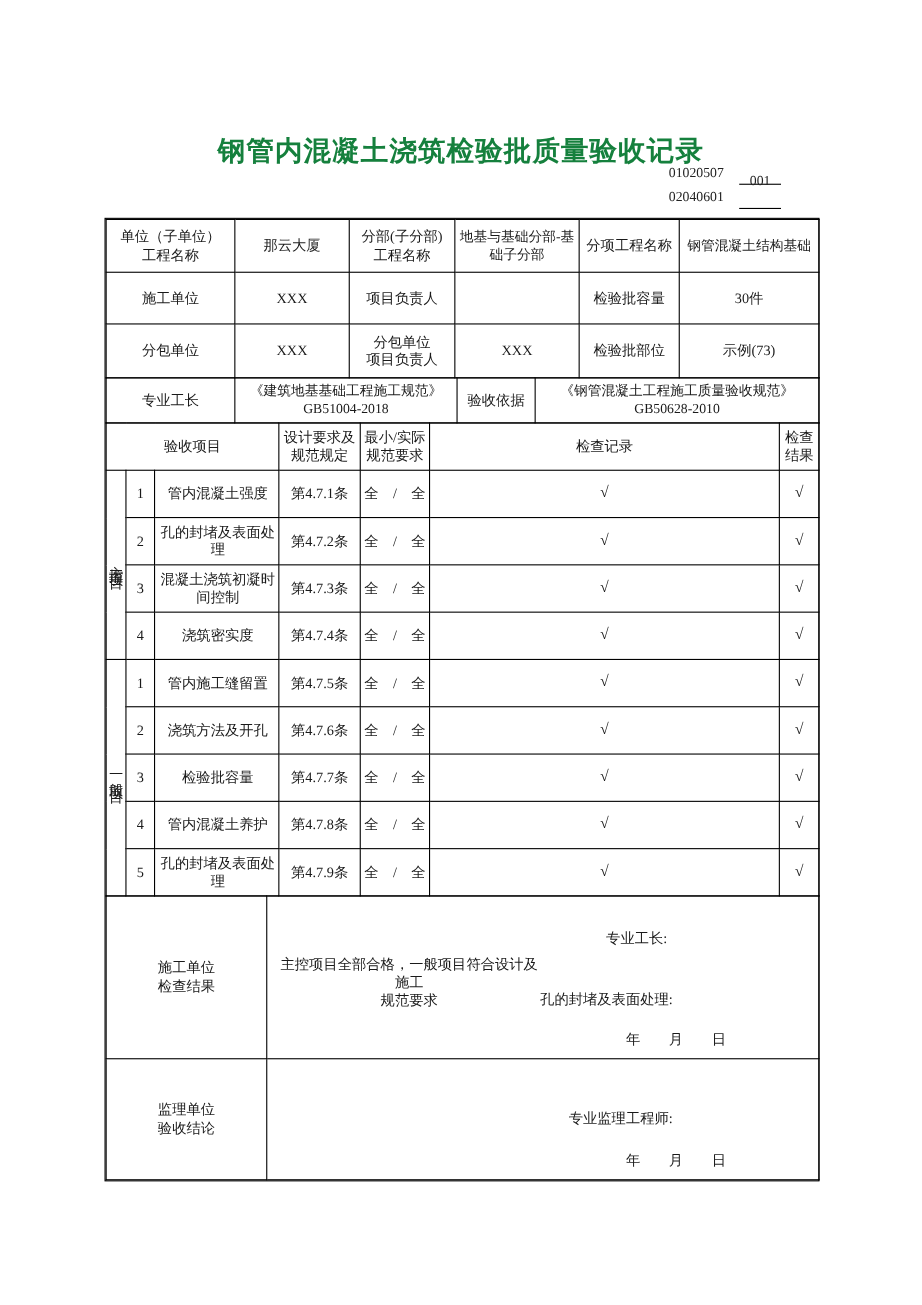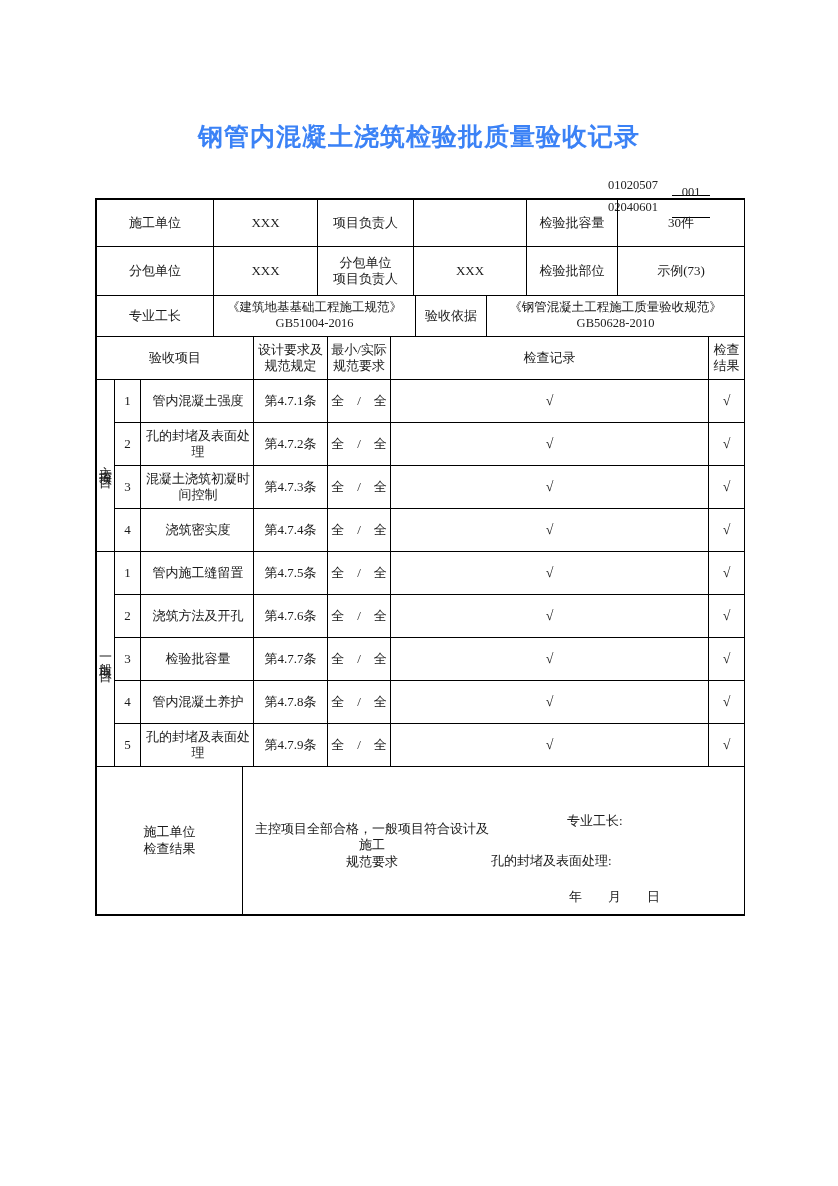--- a/index.html
+++ b/index.html
@@ -15,7 +15,7 @@
     position:absolute; left:0; top:120px; width:838px;
     text-align:center;
     font-size:25px; font-weight:bold; letter-spacing:1px;
-    color:#3b82f6;
+    color:#15803d;
   }
   .codes {
     position:absolute; left:608px; top:174px;

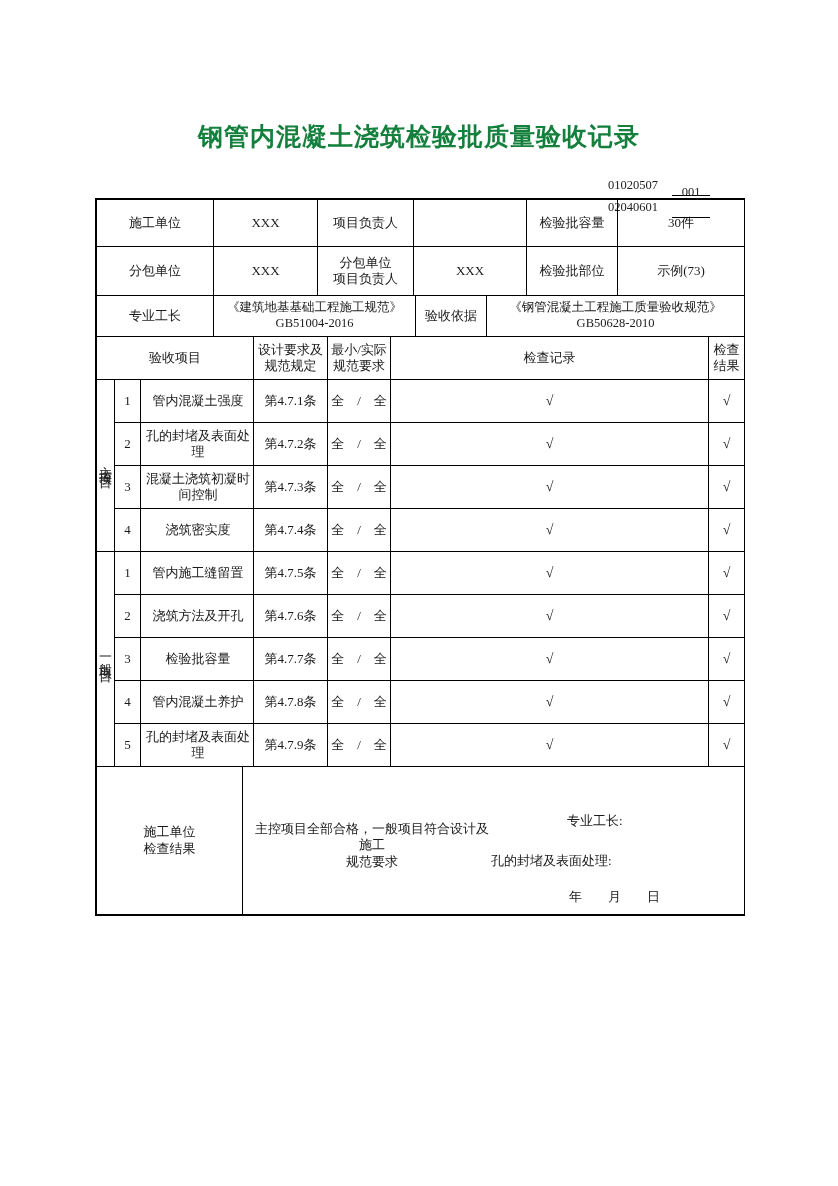--- a/index.html
+++ b/index.html
@@ -18,7 +18,7 @@
     color:#15803d;
   }
   .codes {
-    position:absolute; left:608px; top:174px;
+    position:absolute; left:608px; top:146px;
     font-size:12.5px; line-height:22px; color:#222;
     font-family:"Liberation Serif", serif;
   }

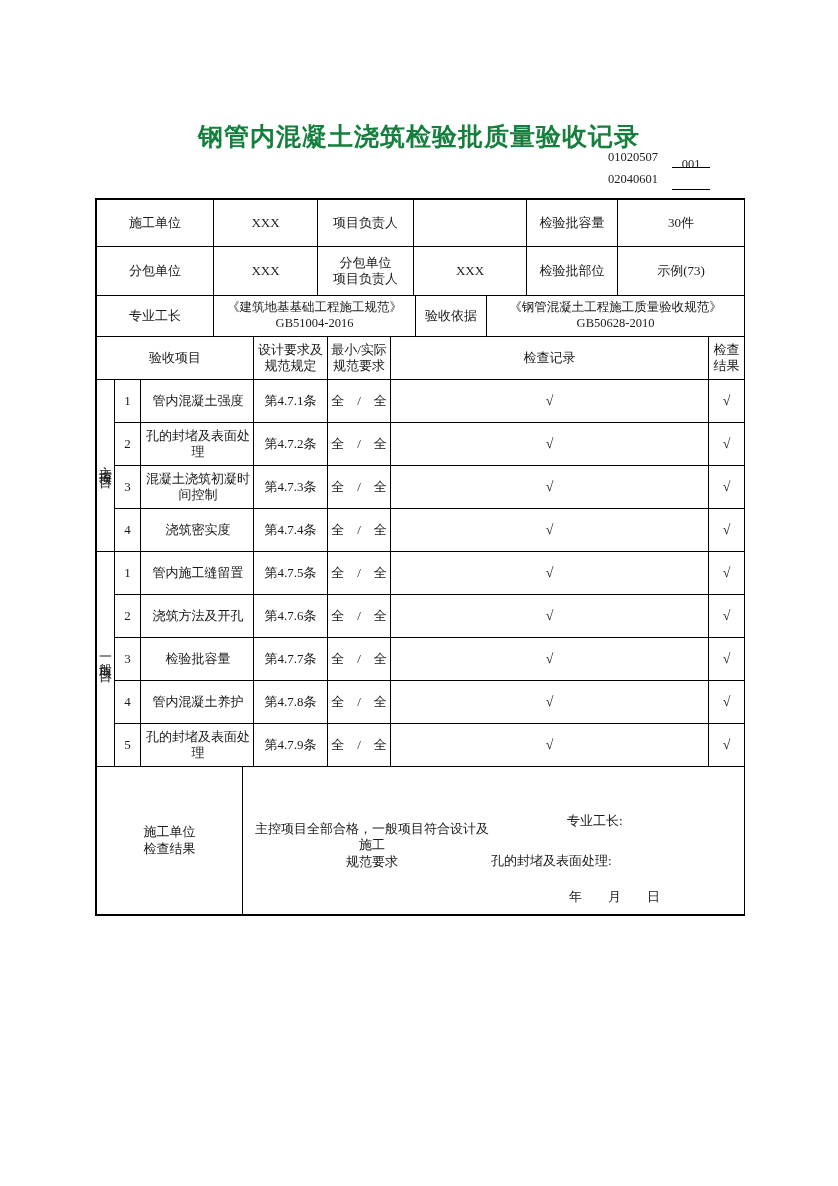--- a/index.html
+++ b/index.html
@@ -81,6 +81,17 @@
           <col style="width:127px">
       </colgroup>
       <tbody>
+          <tr style="height:48px">
+        <td>单位（子单位）
+工程名称</td>
+        <td>那云大厦</td>
+        <td>分部(子分部)
+工程名称</td>
+        <td class="small2">地基与基础分部-基
+础子分部</td>
+        <td>分项工程名称</td>
+        <td class="small2">钢管混凝土结构基础</td>
+      </tr>
       <tr style="height:47px">
         <td>施工单位</td>
         <td>XXX</td>

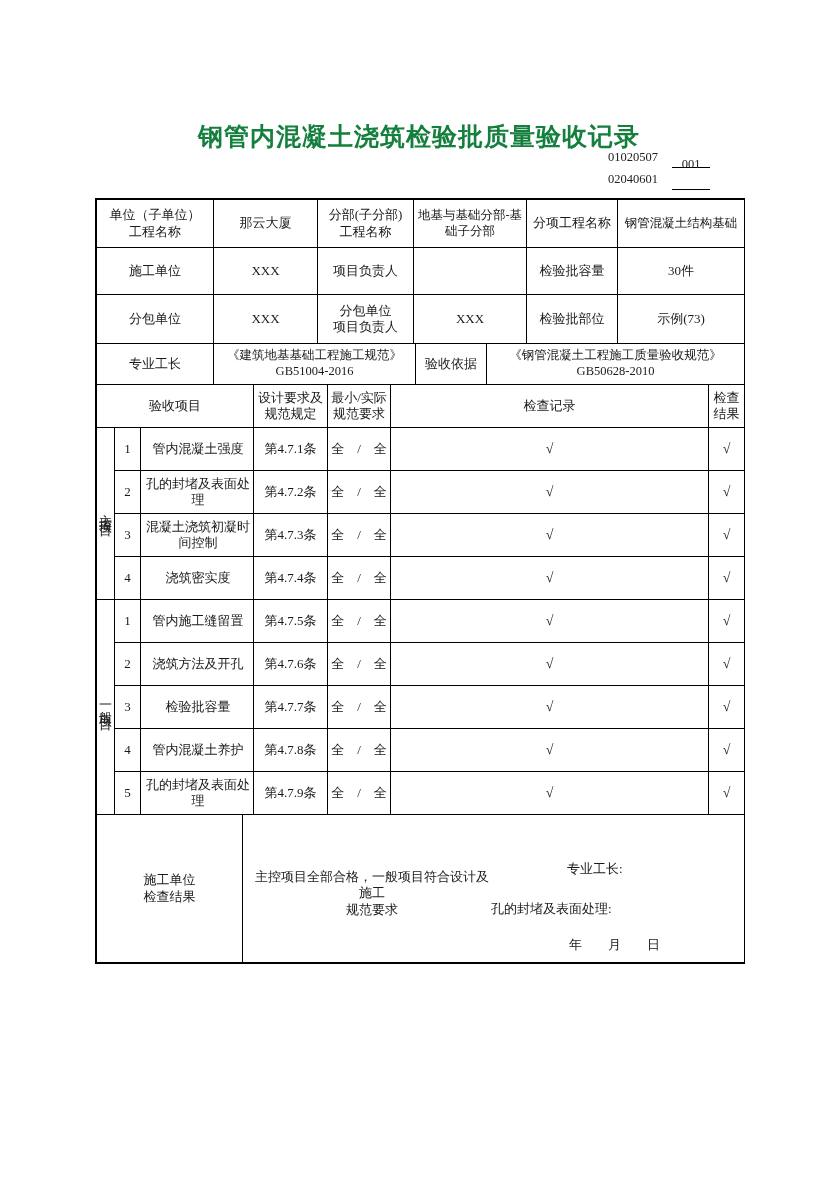--- a/index.html
+++ b/index.html
@@ -123,7 +123,7 @@
           <tr style="height:41px">
         <td>专业工长</td>
         <td class="small2">《建筑地基基础工程施工规范》
-GB51004-2016</td>
+GB51004-2018</td>
         <td>验收依据</td>
         <td class="small2">《钢管混凝土工程施工质量验收规范》
 GB50628-2010</td>

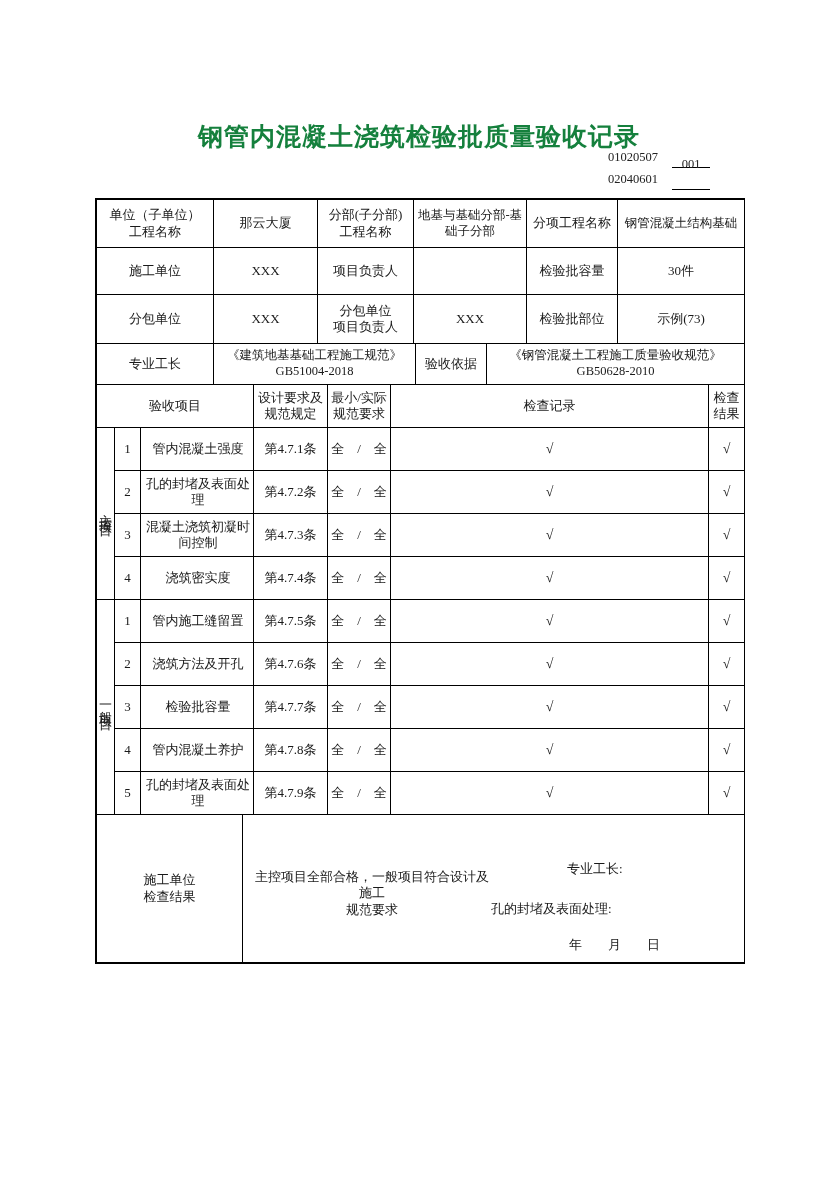--- a/index.html
+++ b/index.html
@@ -243,7 +243,7 @@
         <td class="sign-cell">
           <span class="abs" style="left:6px; top:54px; width:246px; text-align:center;">主控项目全部合格，一般项目符合设计及施工
 规范要求</span>
-          <span class="abs" style="left:308px; top:46px;margin-left:16px;">专业工长:</span>
+          <span class="abs" style="left:308px; top:30px;">专业工长:</span>
           <span class="abs" style="left:248px; top:86px;">孔的封堵及表面处理:</span>
           <span class="abs" style="left:326px; top:122px;">年　　月　　日</span>
         </td>

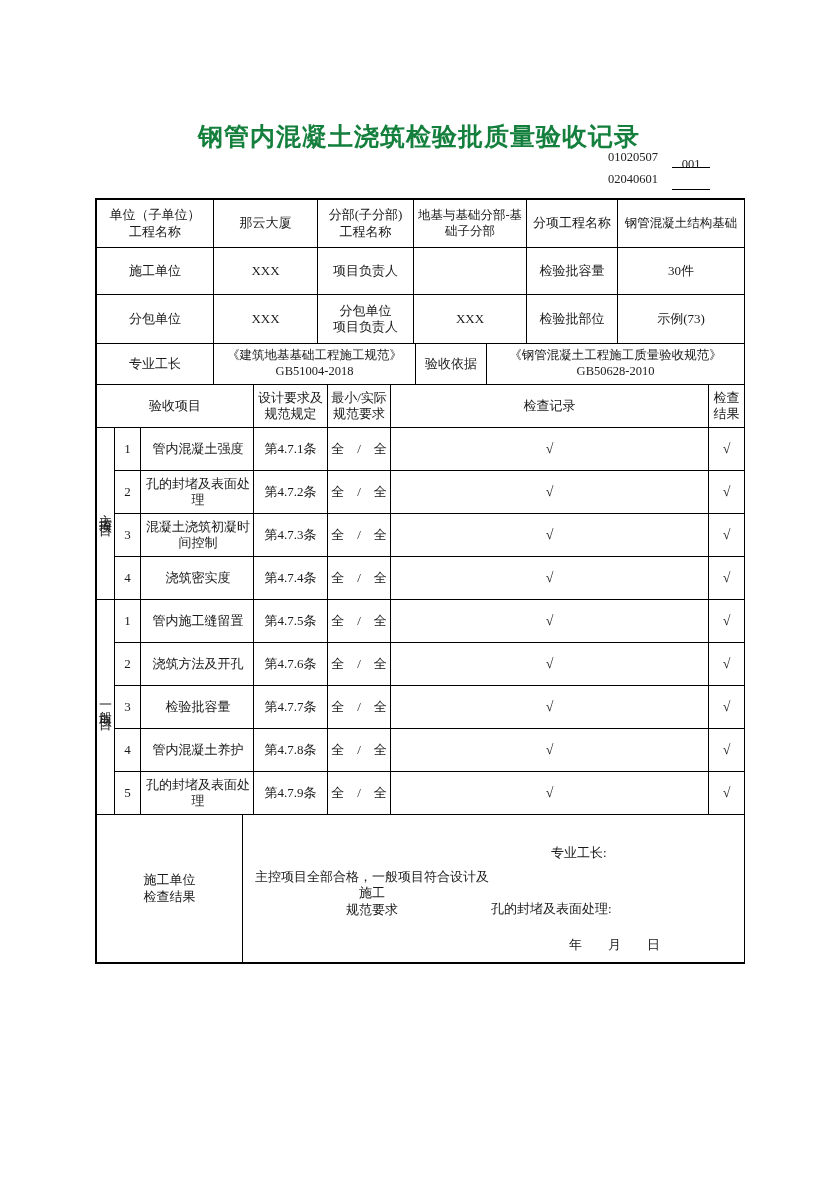--- a/index.html
+++ b/index.html
@@ -248,6 +248,14 @@
           <span class="abs" style="left:326px; top:122px;">年　　月　　日</span>
         </td>
       </tr>
+      <tr style="height:110px">
+        <td>监理单位
+验收结论</td>
+        <td class="sign-cell">
+          <span class="abs" style="left:274px; top:46px;">专业监理工程师:</span>
+          <span class="abs" style="left:326px; top:84px;">年　　月　　日</span>
+        </td>
+      </tr>
     </tbody>
       </table>
 

